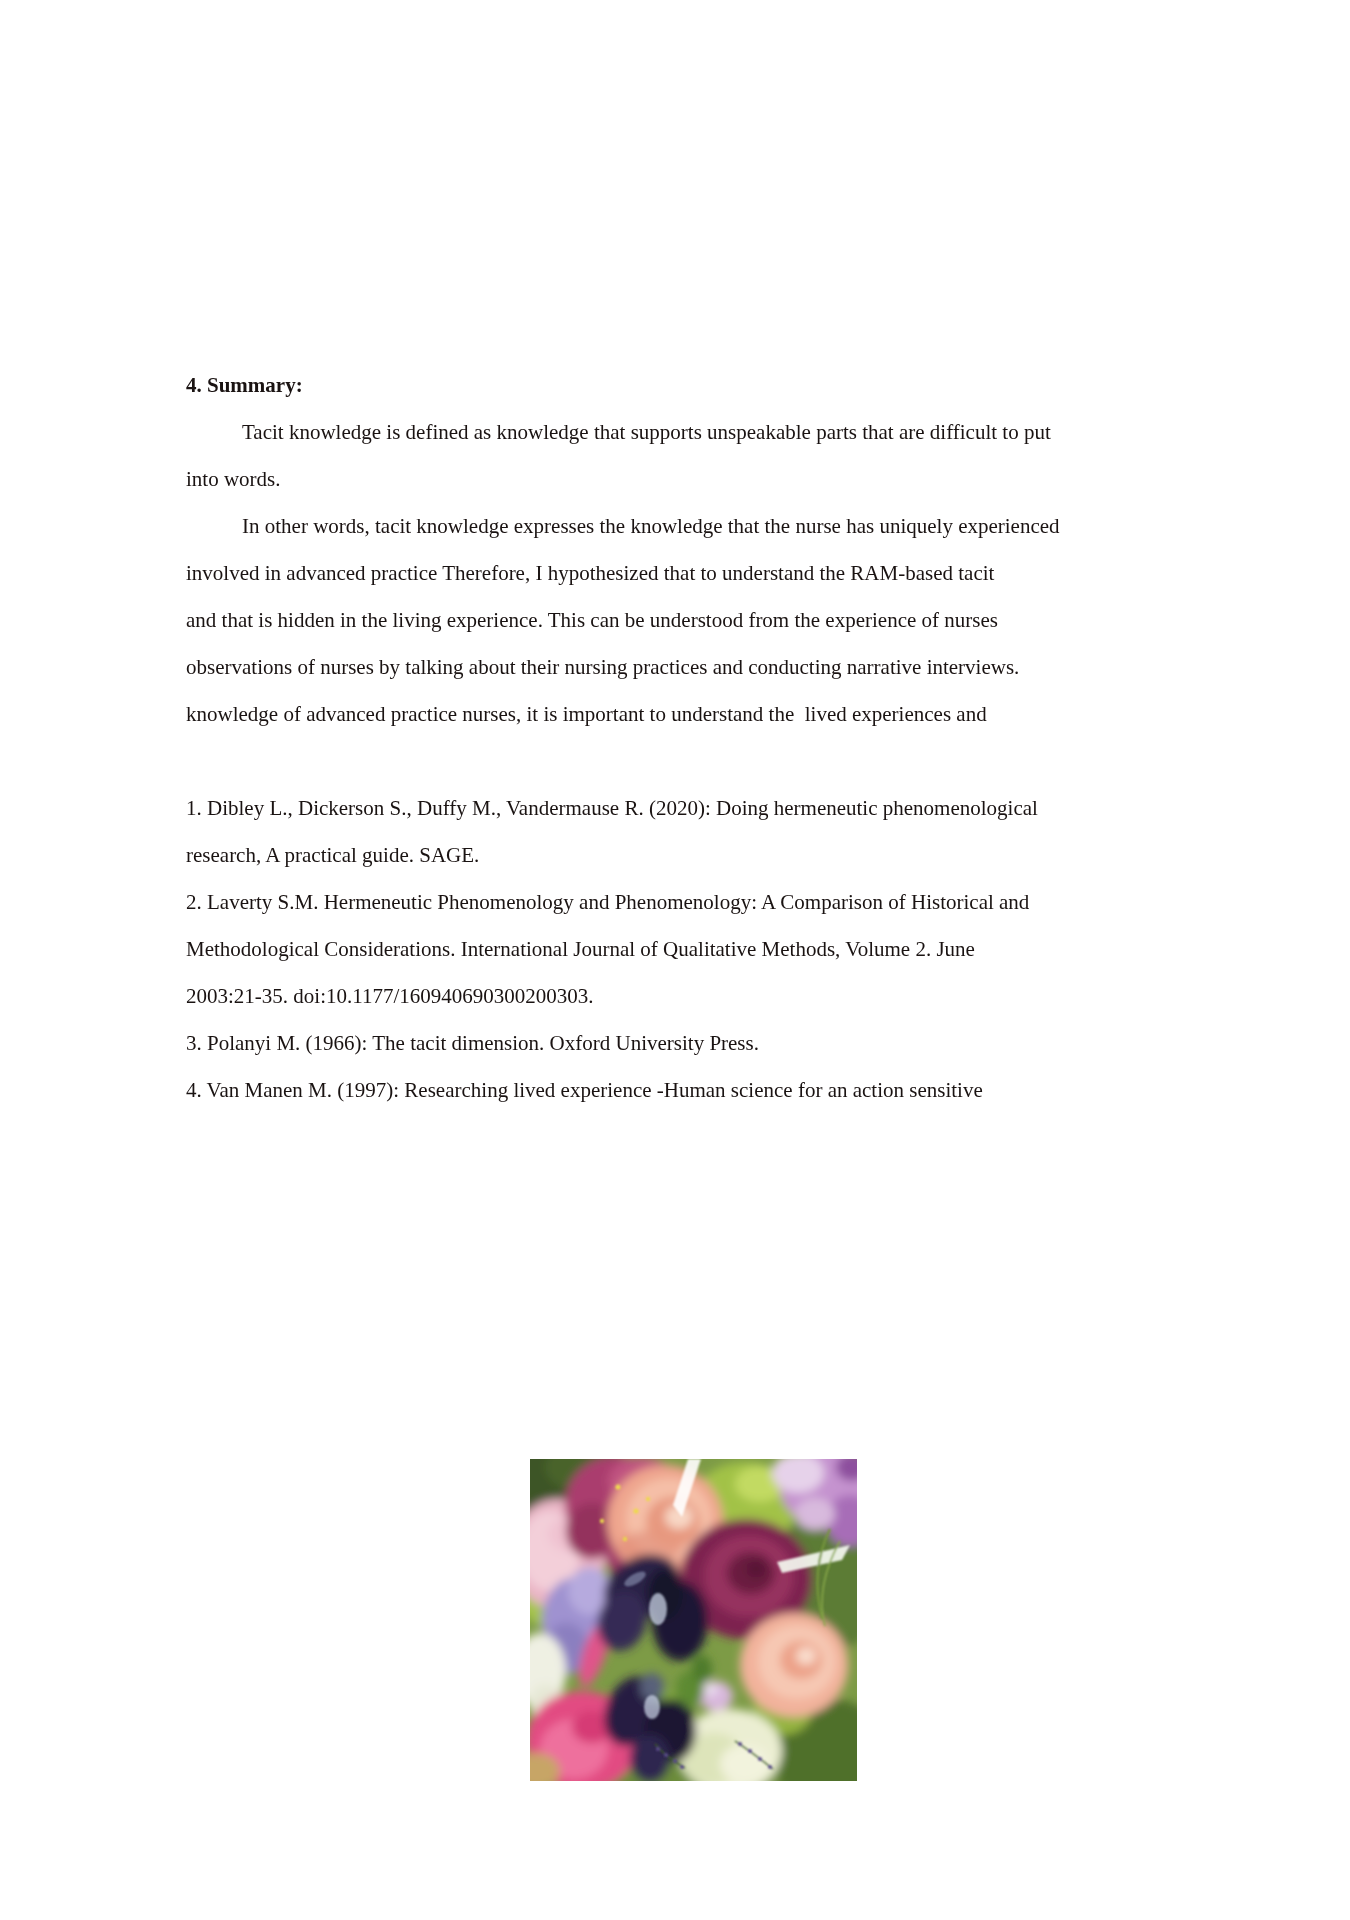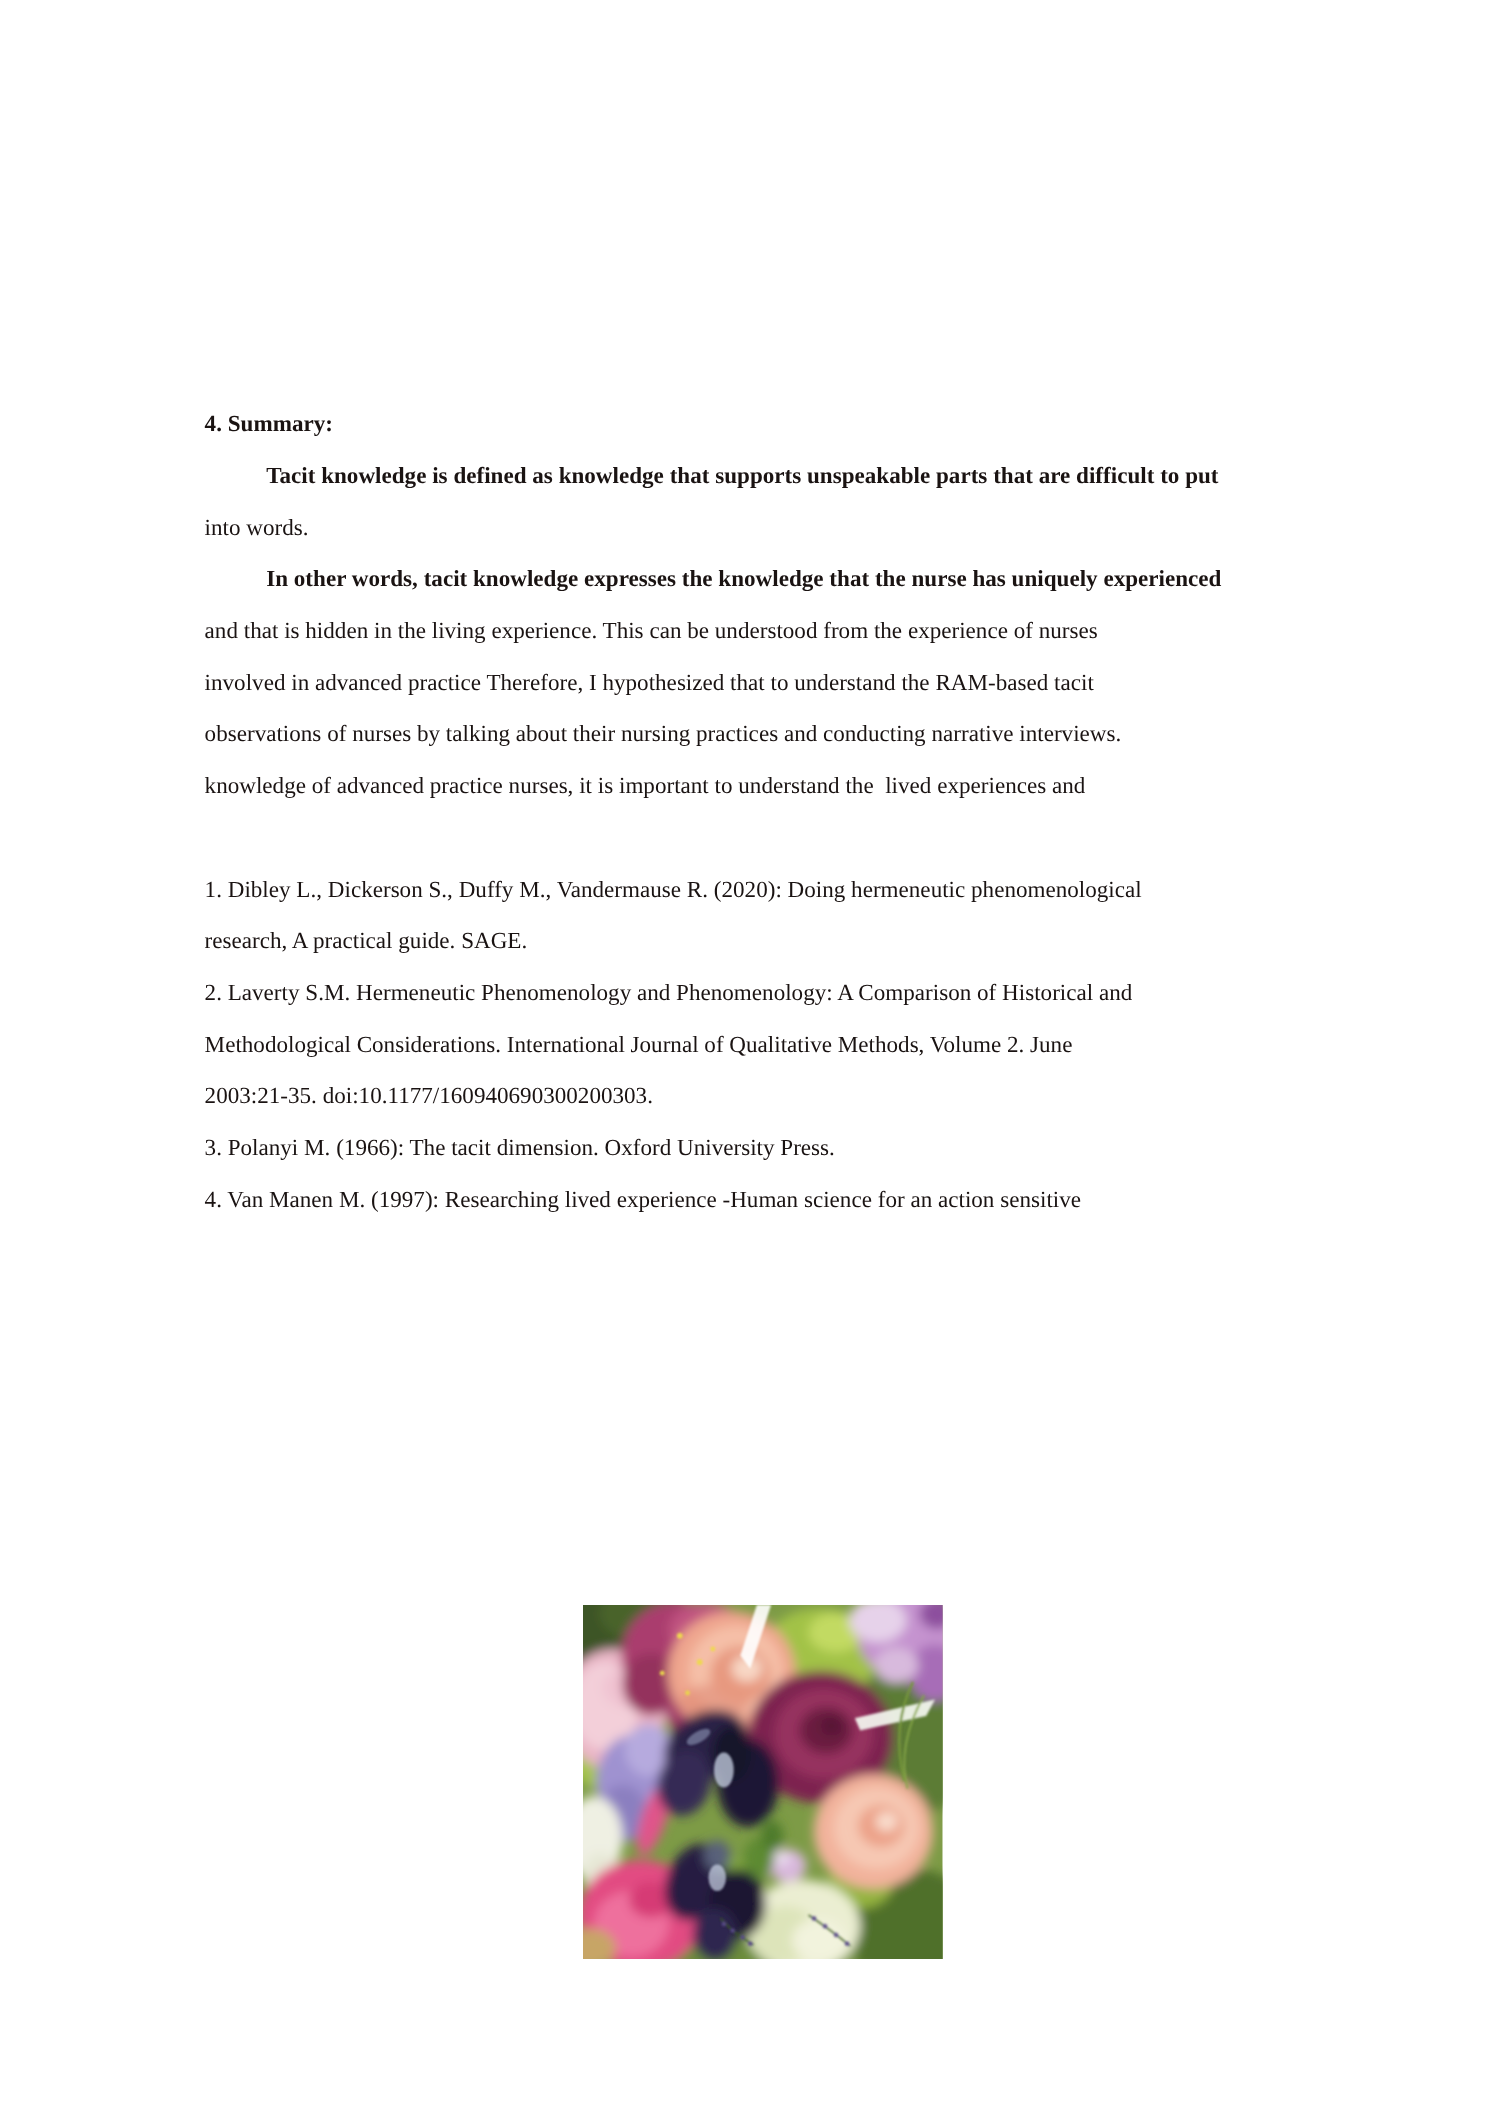--- a/index.html
+++ b/index.html
@@ -24,7 +24,7 @@
     display: flex; align-items: center;
     white-space: pre; 
   }
-  .line.indent { padding-left: 56px; font-weight: bold; }
+  .line.indent { padding-left: 56px; }
   .line.bold { font-weight: bold; }
   .spacer { height: 47px; }
   .photo {

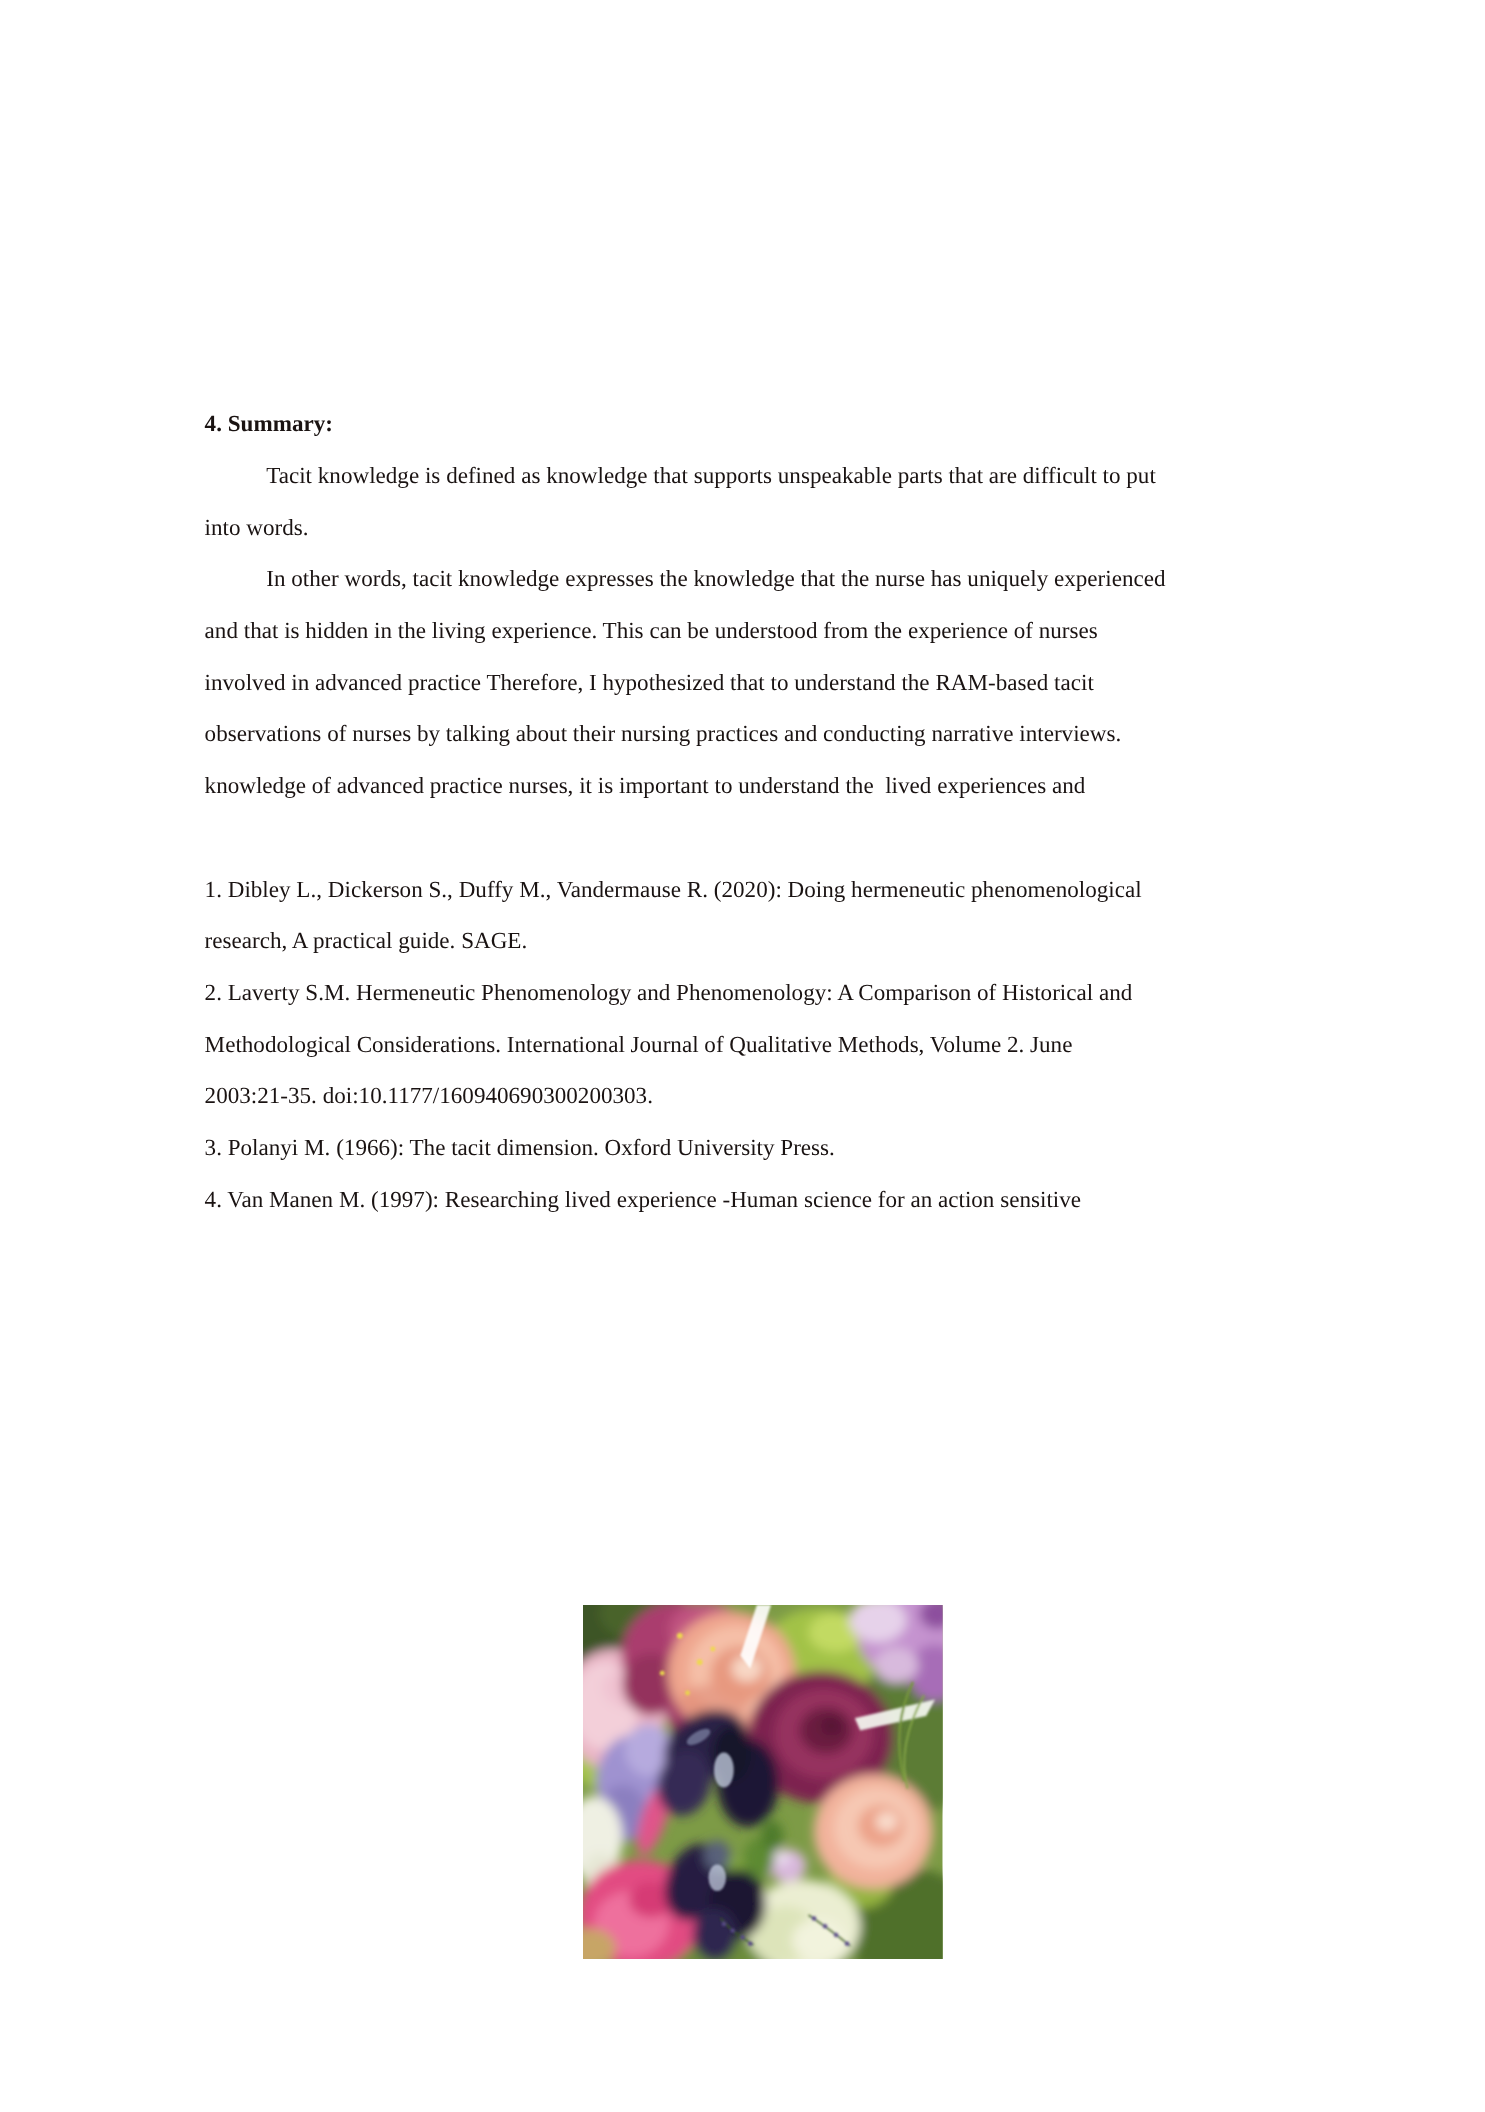--- a/index.html
+++ b/index.html
@@ -46,8 +46,8 @@
     <div class="line">into words.</div>
 
     <div class="line indent">In other words, tacit knowledge expresses the knowledge that the nurse has uniquely experienced</div>
+    <div class="line">involved in advanced practice Therefore, I hypothesized that to understand the RAM-based tacit</div>
     <div class="line">and that is hidden in the living experience. This can be understood from the experience of nurses</div>
-    <div class="line">involved in advanced practice Therefore, I hypothesized that to understand the RAM-based tacit</div>
     <div class="line">observations of nurses by talking about their nursing practices and conducting narrative interviews.</div>
     <div class="line">knowledge of advanced practice nurses, it is important to understand the  lived experiences and</div>
 

